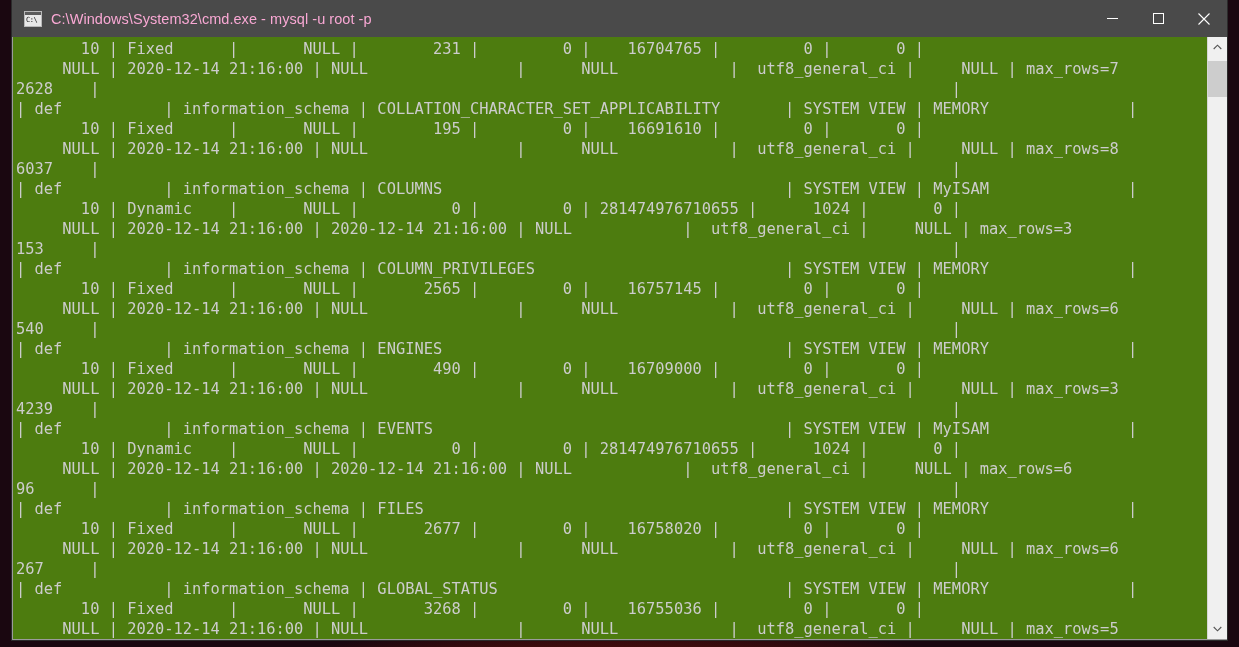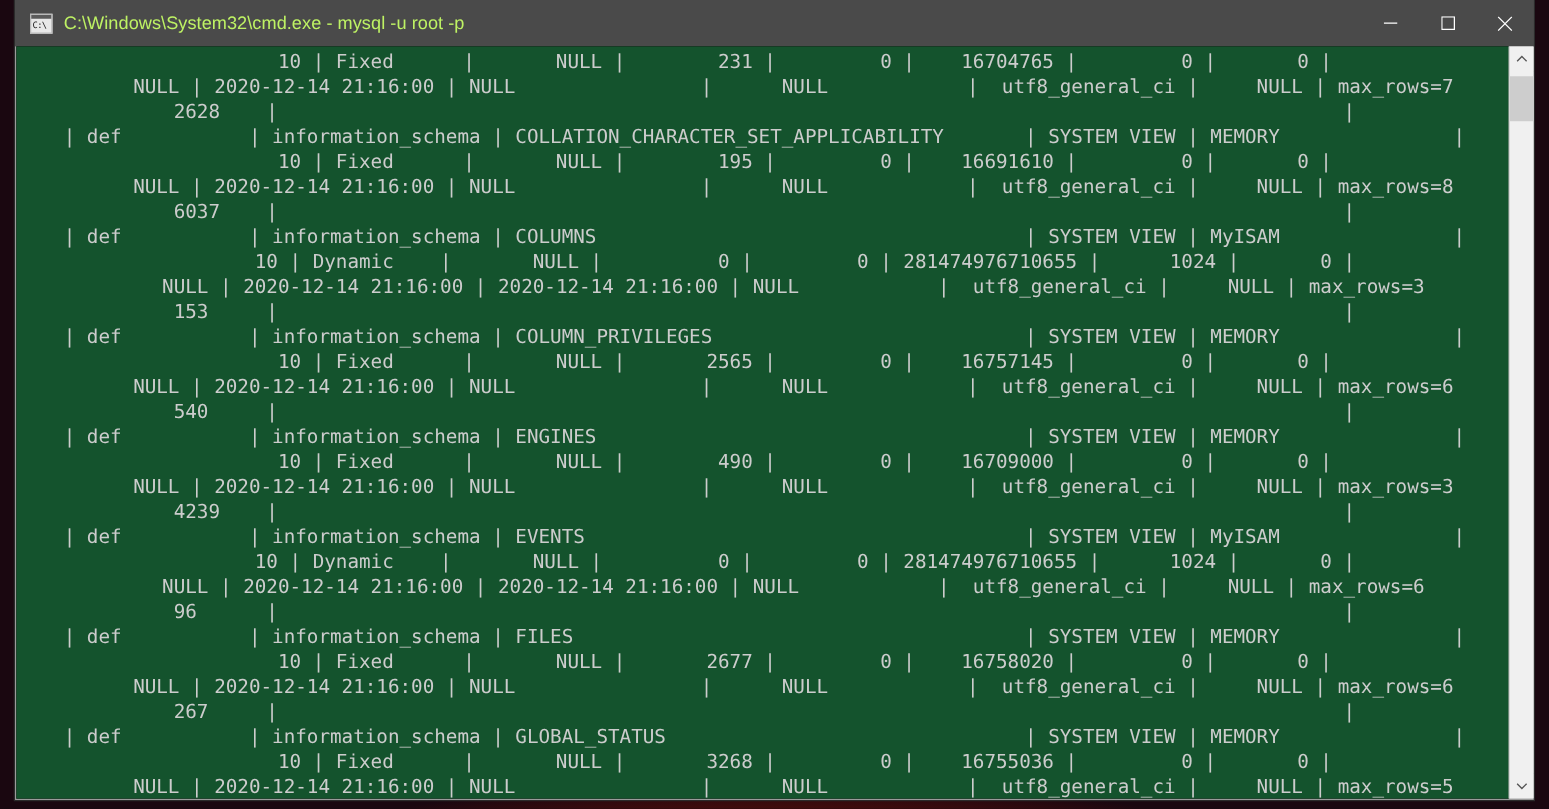--- a/index.html
+++ b/index.html
@@ -45,7 +45,7 @@
     background: #4a4a4a;
     display: flex;
     align-items: center;
-    color: #bef264;
+    color: #f9a8d4;
     font-family: "Liberation Sans", sans-serif;
     font-size: 14.5px;
     user-select: none;

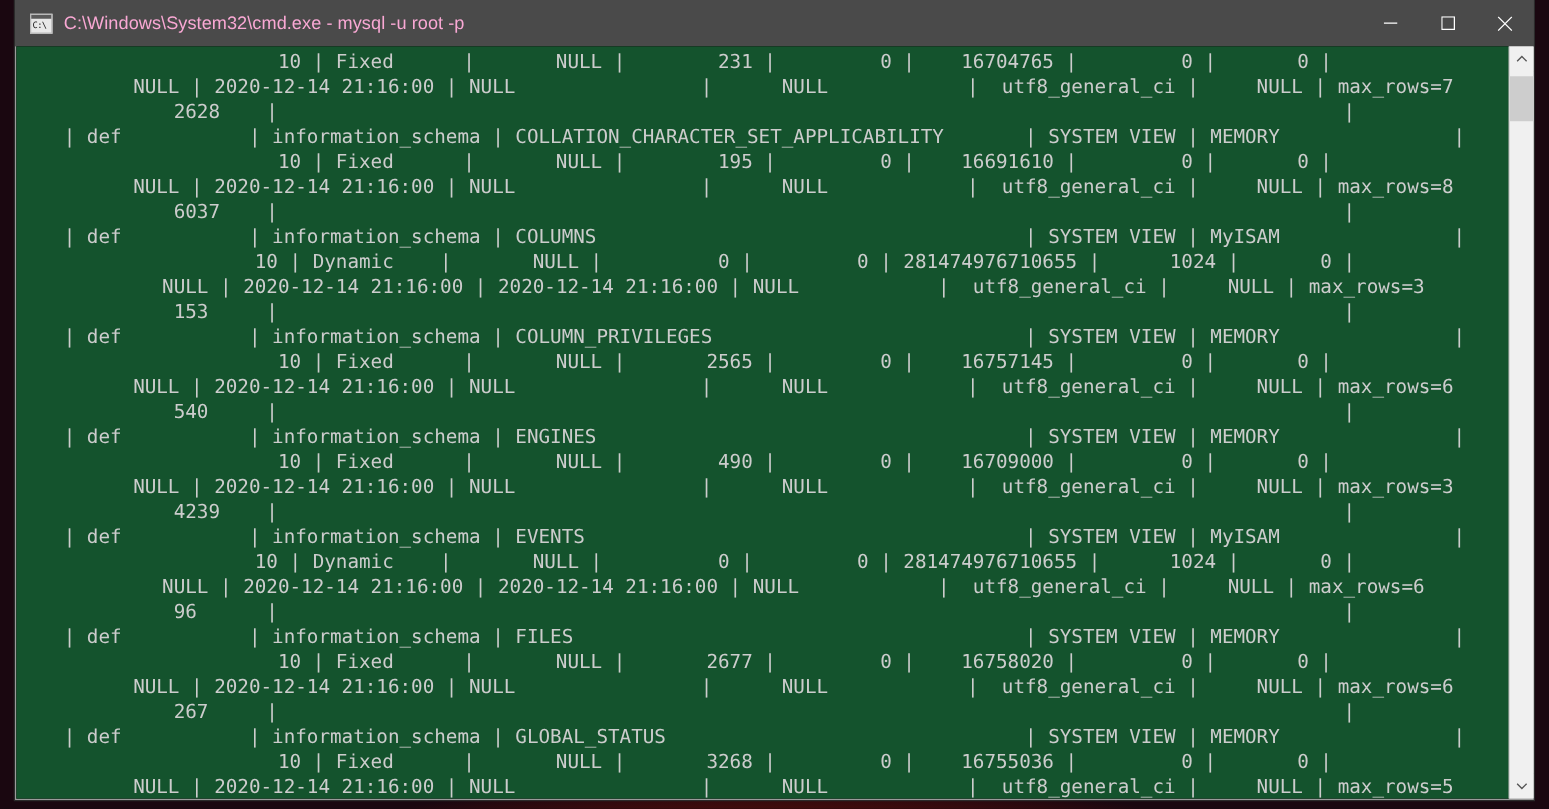--- a/index.html
+++ b/index.html
@@ -110,8 +110,7 @@
     flex: 1;
     overflow: hidden;
     padding: 0;
-    background: #14532d;
-    text-align: center;
+    background: #4d7c0f;
   }
 
   #console pre {

